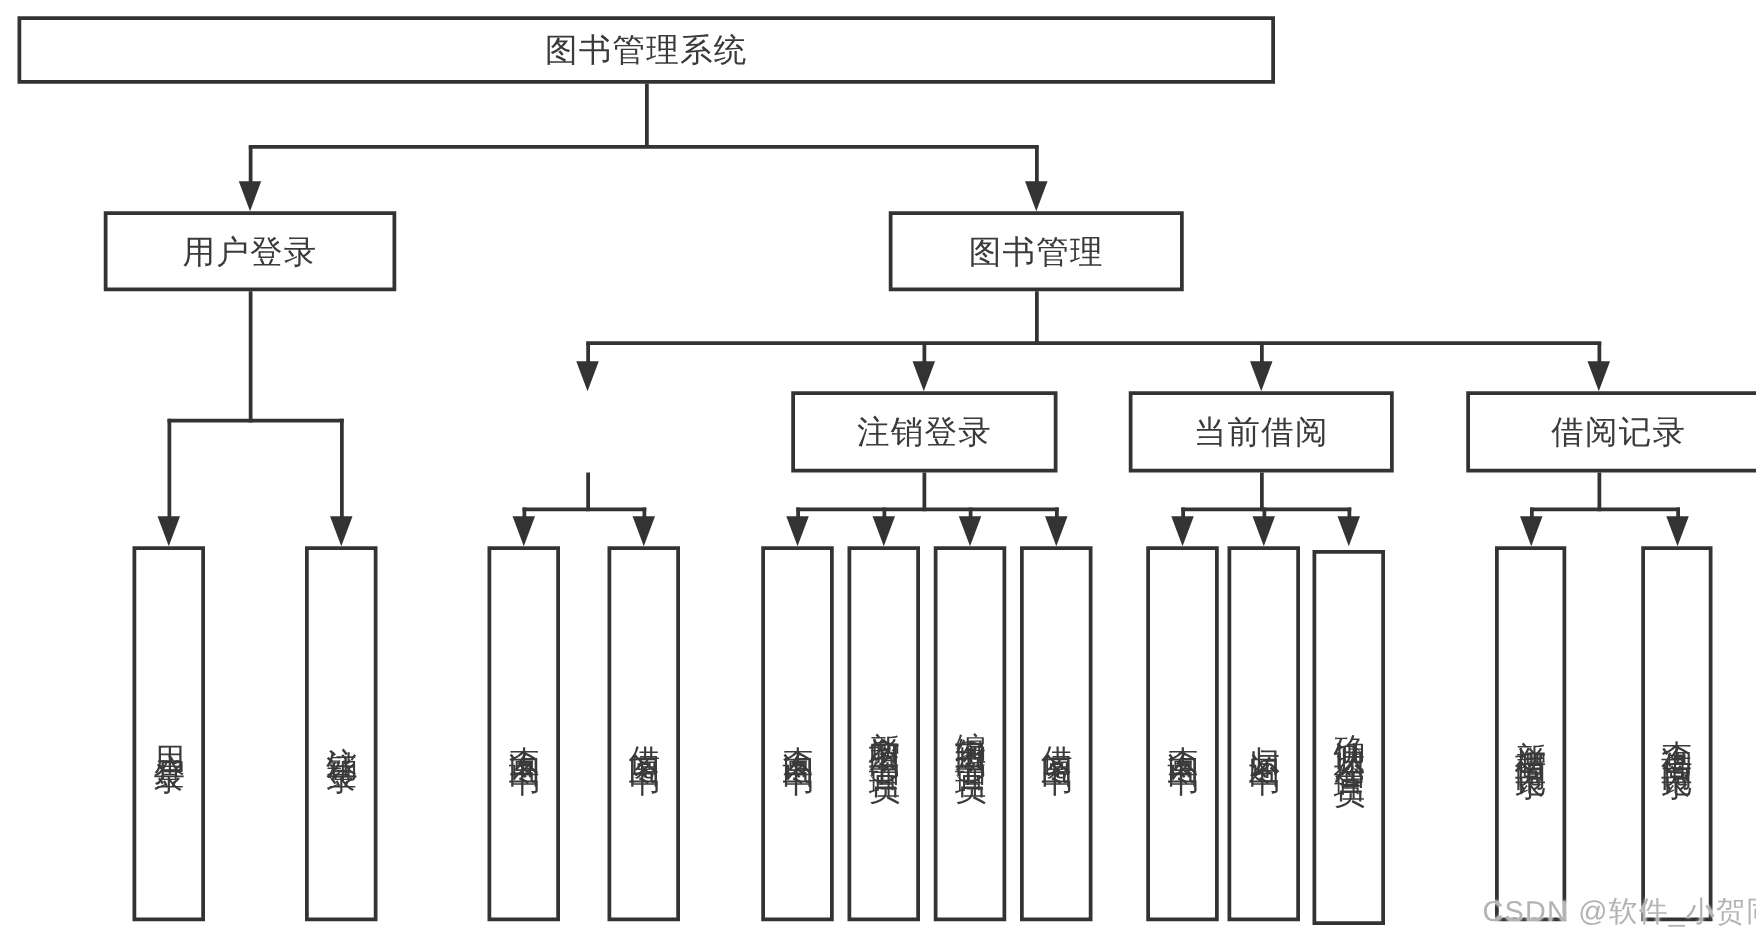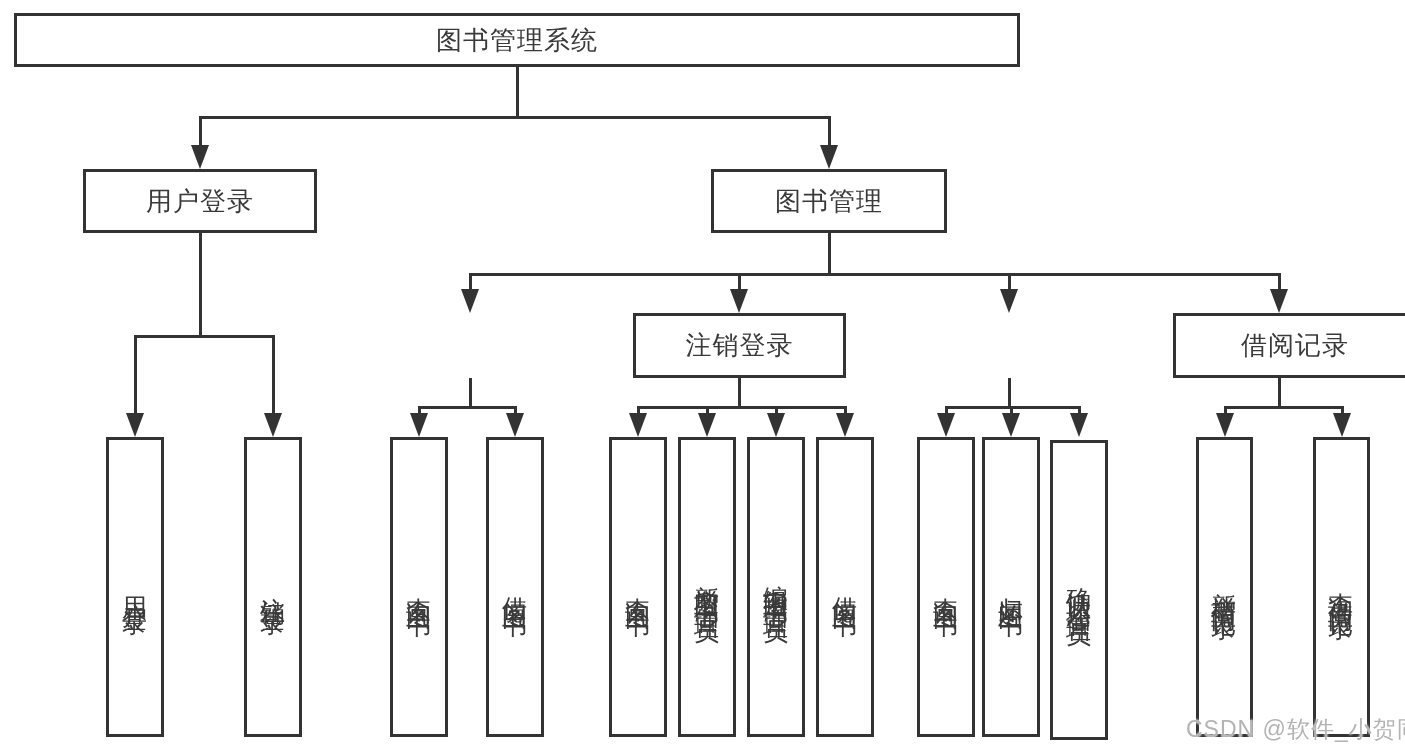--- a/index.html
+++ b/index.html
@@ -93,6 +93,7 @@
   <div class="arrowhead" style="left:1270px; top:289px;"></div>
 
   <div class="node h" style="left:633px; top:313px; width:213px; height:65px;">注销登录</div>
+  <div class="node h" style="left:903px; top:313px; width:212px; height:65px;">当前借阅</div>
   <div class="node h" style="left:1173px; top:313px; width:244px; height:65px;">借阅记录</div>
 
   <div class="vline" style="left:469px; top:378px; height:31px;"></div>

